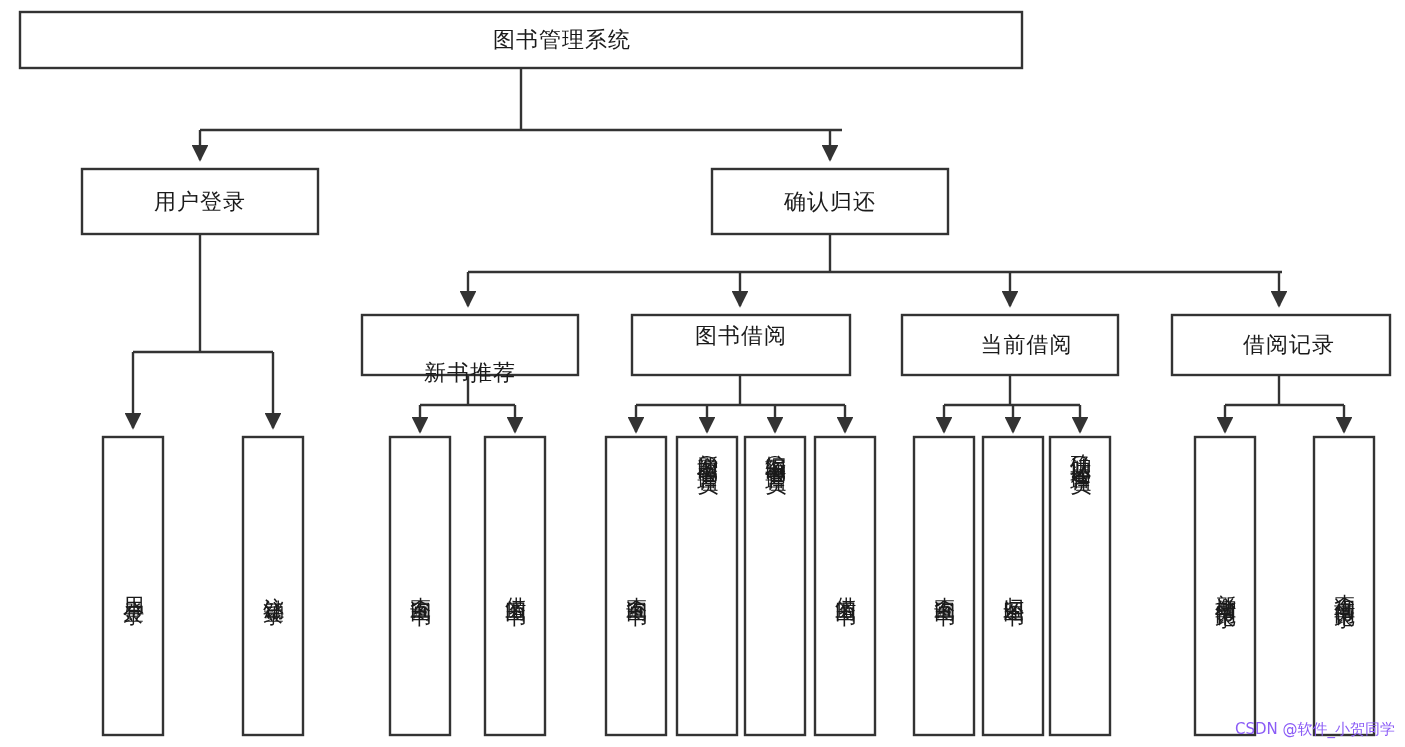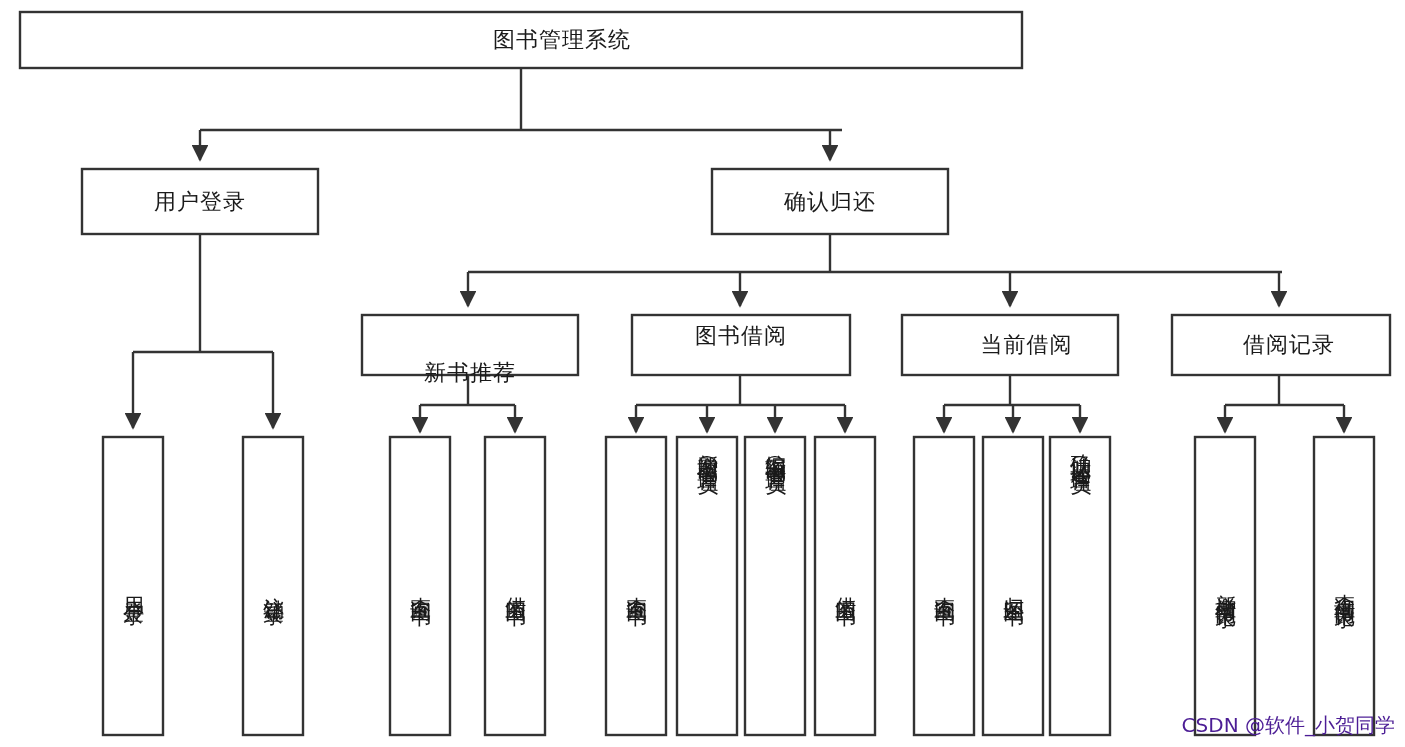--- a/index.html
+++ b/index.html
@@ -42,8 +42,8 @@
     right: 10px;
     bottom: 8px;
     font-family: "DejaVu Sans", "Liberation Sans", sans-serif;
-    font-size: 20px;
-    color: #4c1d95;
+    font-size: 15px;
+    color: #8b5cf6;
     white-space: nowrap;
     pointer-events: none;
   }

